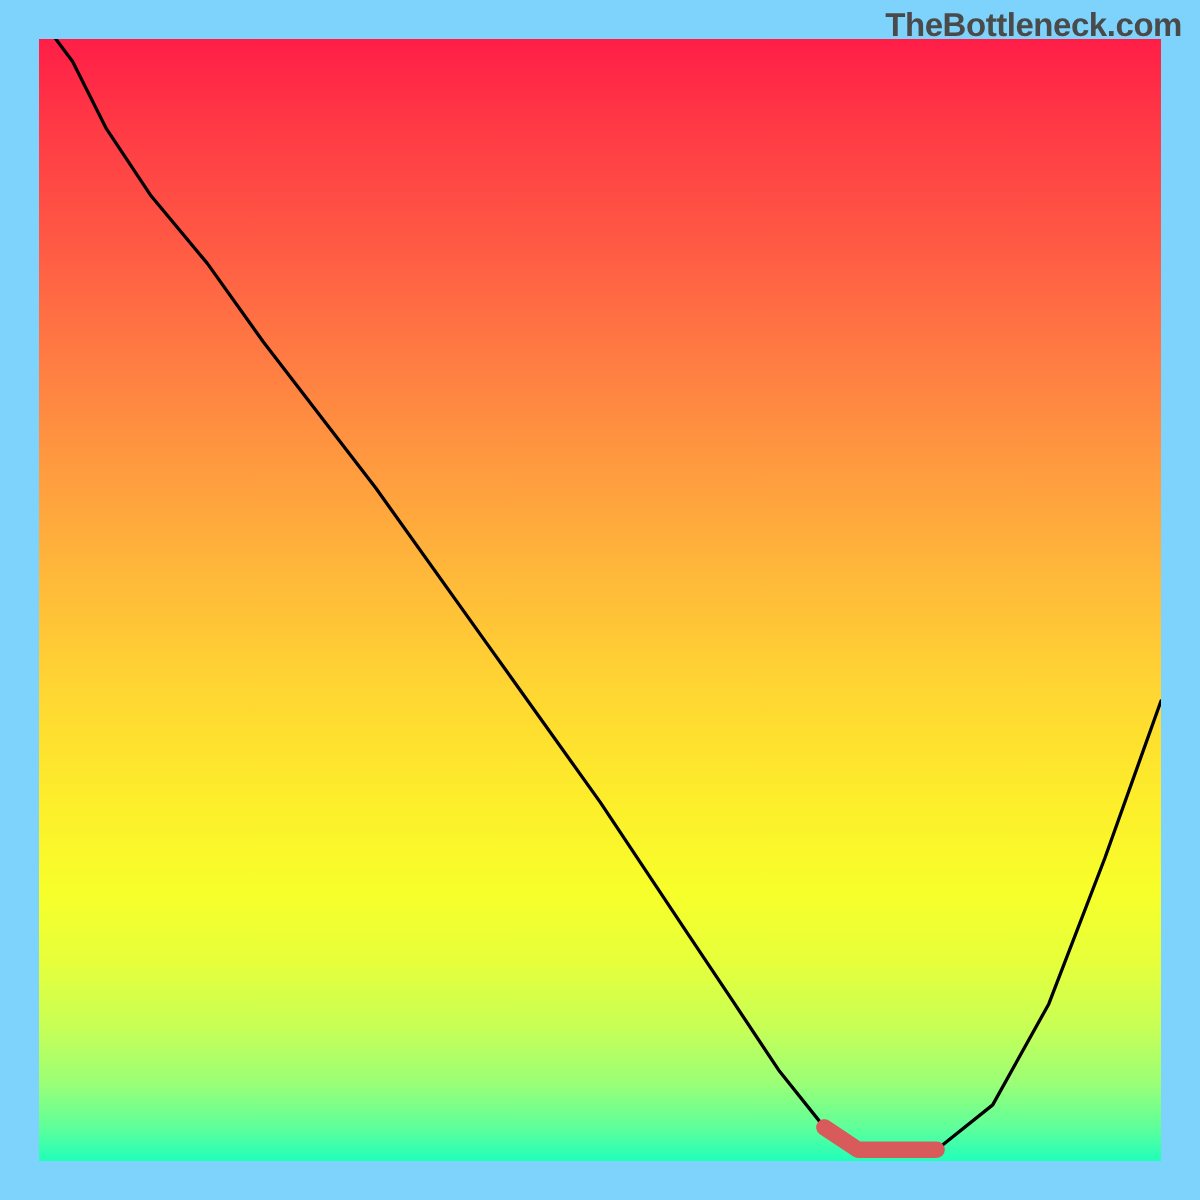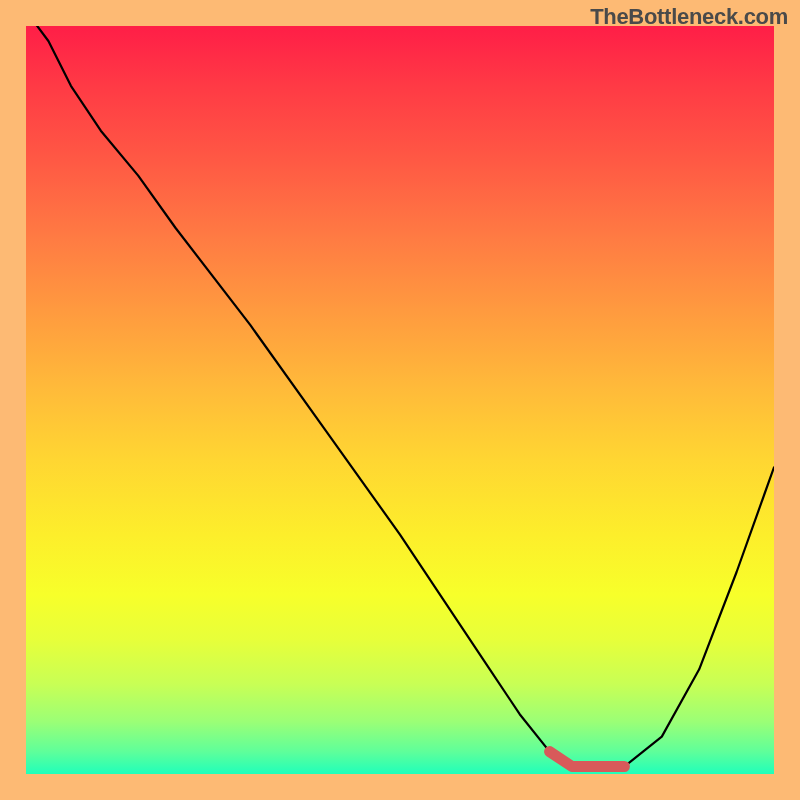--- a/index.html
+++ b/index.html
@@ -14,7 +14,7 @@
     position: relative;
     width: 800px;
     height: 800px;
-    background: #fdba74;
+    background: #7dd3fc;
   }
   .plot-area {
     position: absolute;

